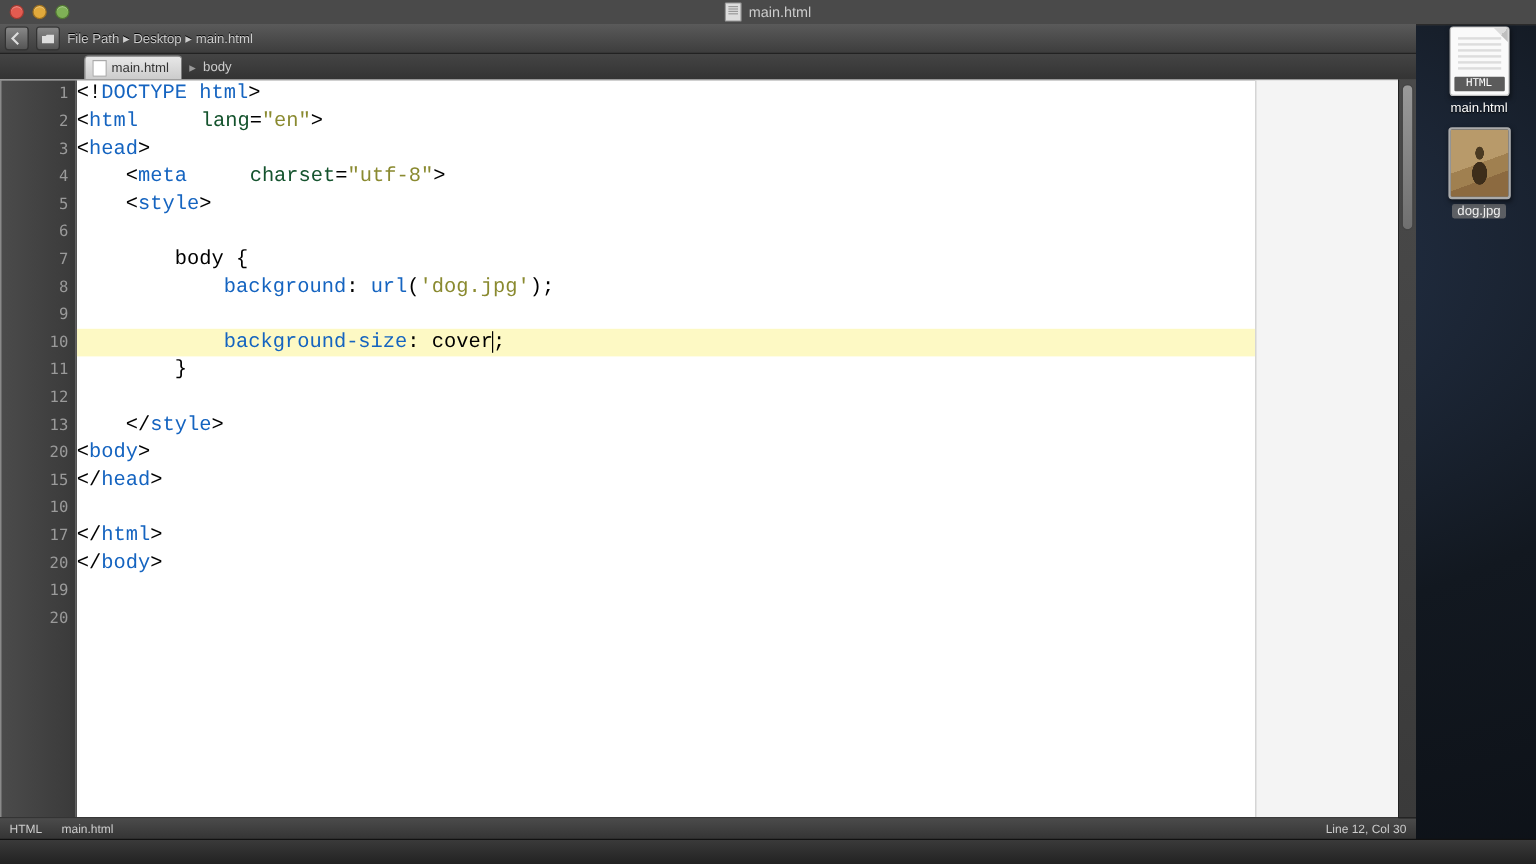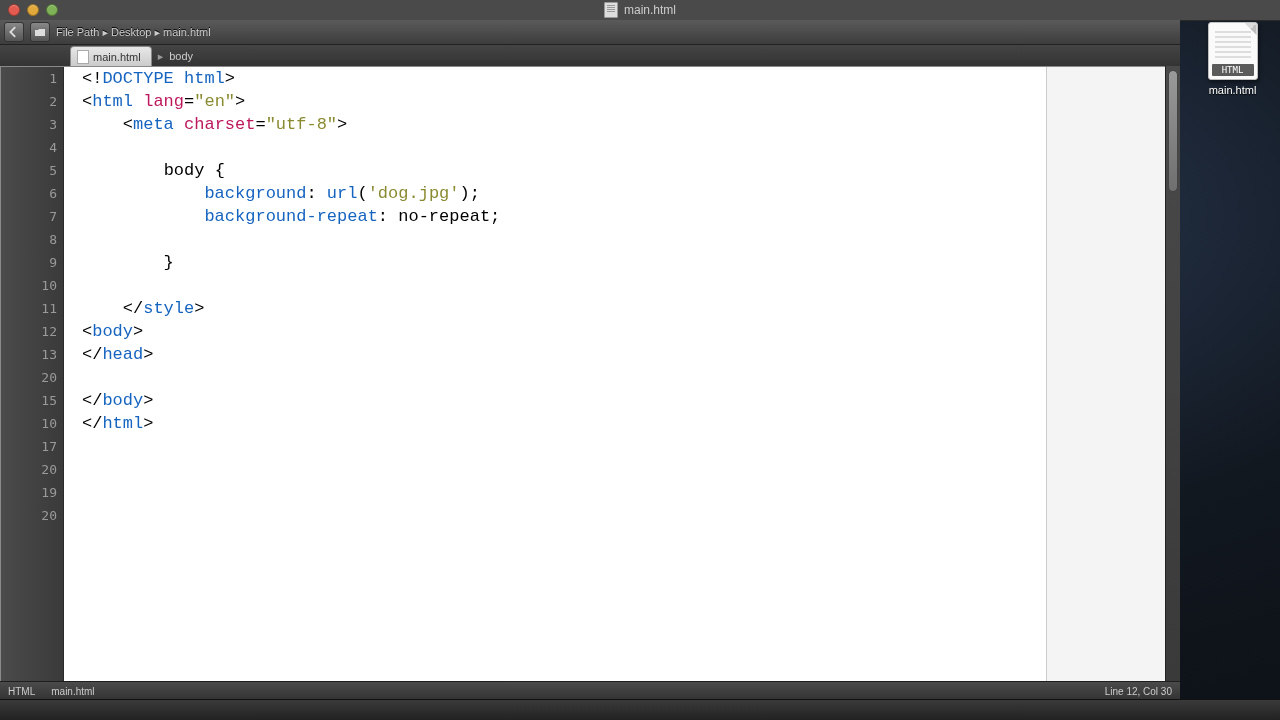--- a/index.html
+++ b/index.html
@@ -100,7 +100,7 @@
     flex:1; font:17px/23px Menlo, Monaco, "Courier New", monospace;
     color:#000; position:relative; overflow:hidden;
   }
-  .code .line { height:23px; white-space:pre; padding-left:18px; }
+  .code .line { height:23px; white-space:pre; padding-left:0; }
   .code .line.hl { background:#fdf9c4; }
   .cursor {
     display:inline-block; width:1px; height:18px;

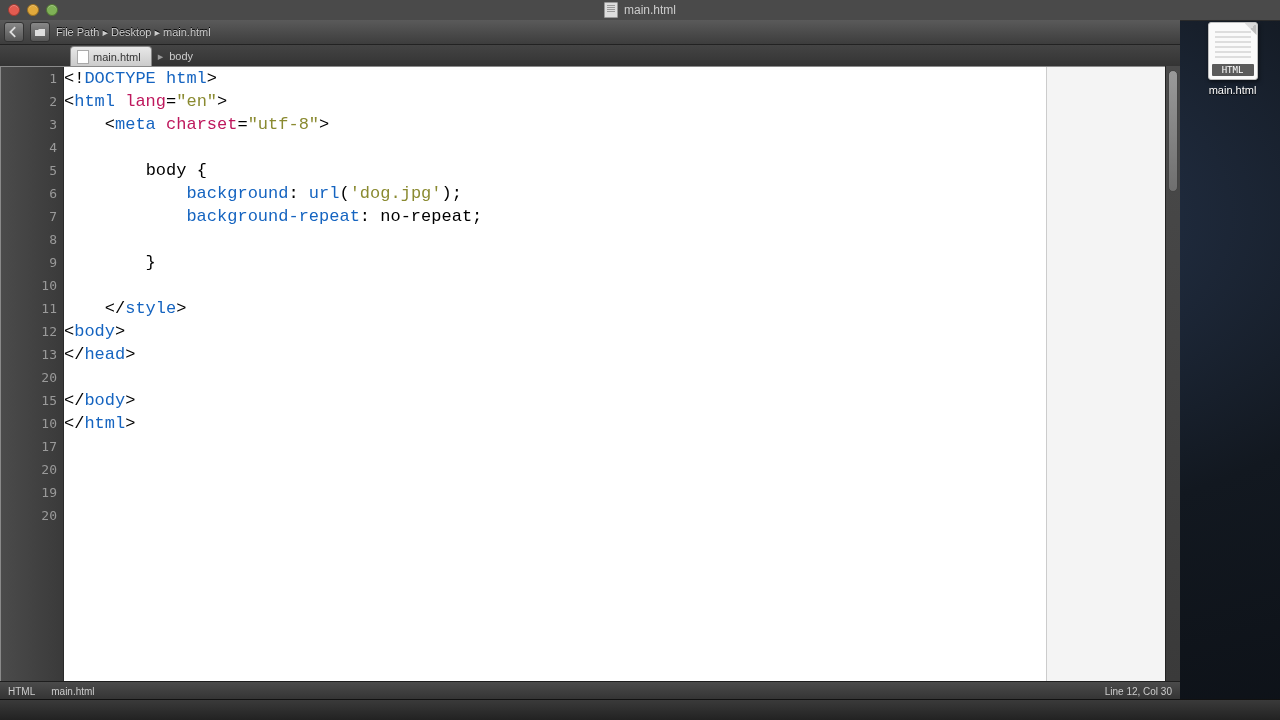--- a/index.html
+++ b/index.html
@@ -109,7 +109,7 @@
 
   
   .s-tag   { color:#1564c0; }   
-  .s-attr  { color:#be185d; }   
+  .s-attr  { color:#14532d;margin-left:42px; }   
   .s-str   { color:#8a8a30; }
   .s-prop  { color:#1564c0; }
   .s-sel   { color:#000; }

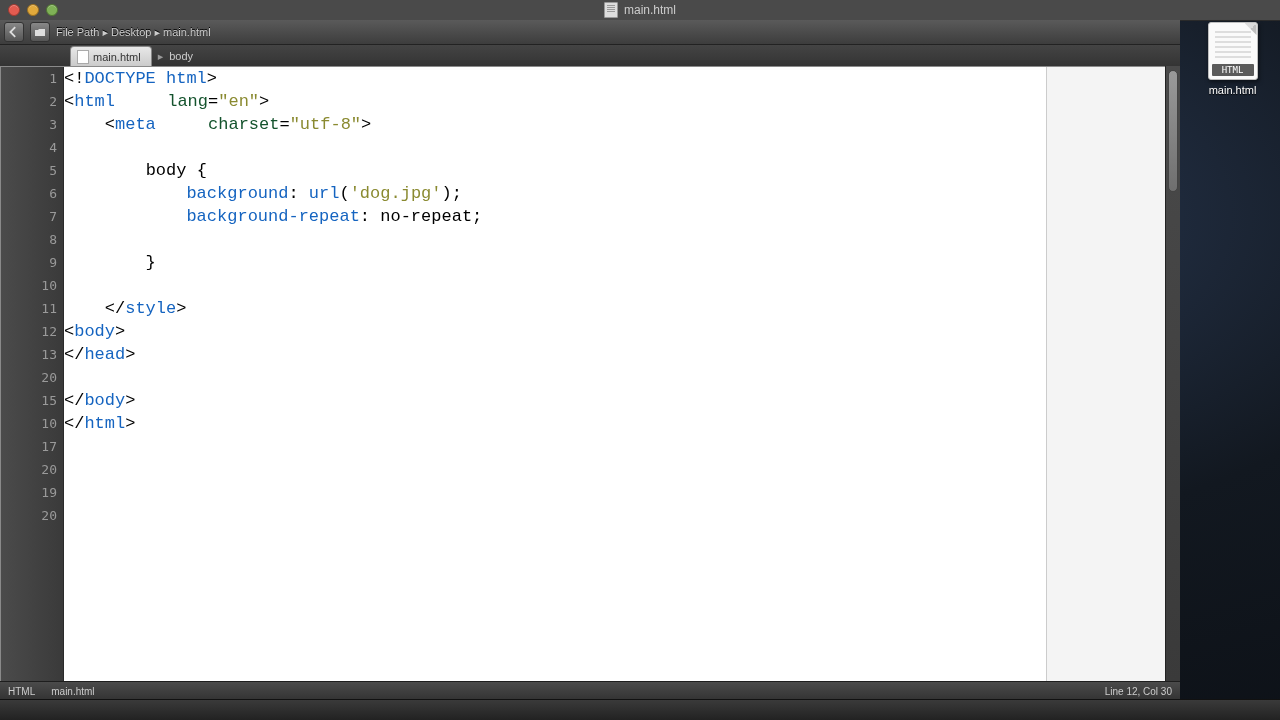--- a/index.html
+++ b/index.html
@@ -271,6 +271,7 @@
     <div class="code" id="code">
         <div class="line"><span class="lt">&lt;!</span><span class="s-tag">DOCTYPE html</span><span class="gt">&gt;</span></div>
         <div class="line"><span class="lt">&lt;</span><span class="s-tag">html</span><span> </span><span class="s-attr">lang</span><span>=</span><span class="s-str">"en"</span><span class="gt">&gt;</span></div>
+        <div class="line"><span class="lt">&lt;</span><span class="s-tag">head</span><span class="gt">&gt;</span></div>
         <div class="line"><span>    </span><span class="lt">&lt;</span><span class="s-tag">meta</span><span> </span><span class="s-attr">charset</span><span>=</span><span class="s-str">"utf-8"</span><span class="gt">&gt;</span></div>
         <div class="line"></div>
         <div class="line"><span>        </span><span class="s-sel">body</span><span> {</span></div>

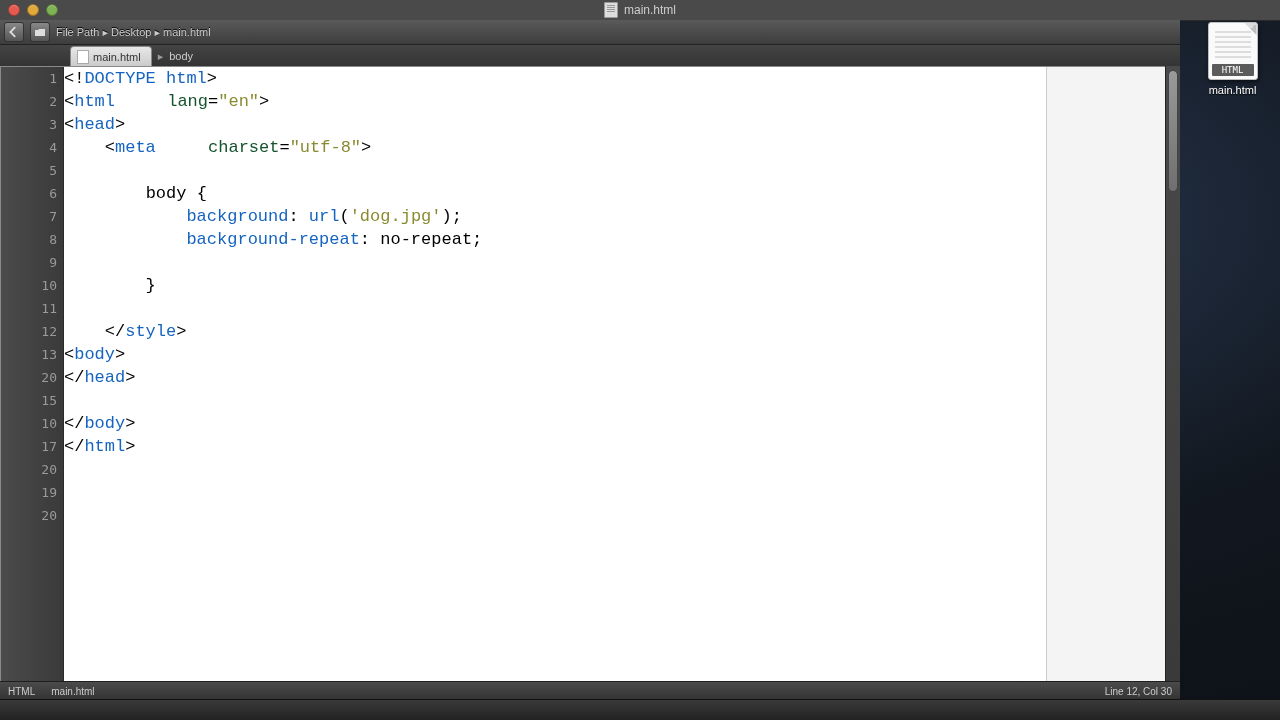--- a/index.html
+++ b/index.html
@@ -273,6 +273,7 @@
         <div class="line"><span class="lt">&lt;</span><span class="s-tag">html</span><span> </span><span class="s-attr">lang</span><span>=</span><span class="s-str">"en"</span><span class="gt">&gt;</span></div>
         <div class="line"><span class="lt">&lt;</span><span class="s-tag">head</span><span class="gt">&gt;</span></div>
         <div class="line"><span>    </span><span class="lt">&lt;</span><span class="s-tag">meta</span><span> </span><span class="s-attr">charset</span><span>=</span><span class="s-str">"utf-8"</span><span class="gt">&gt;</span></div>
+        <div class="line"><span>    </span><span class="lt">&lt;</span><span class="s-tag">style</span><span class="gt">&gt;</span></div>
         <div class="line"></div>
         <div class="line"><span>        </span><span class="s-sel">body</span><span> {</span></div>
         <div class="line"><span>            </span><span class="s-prop">background</span><span>: </span><span class="s-tag">url</span><span>(</span><span class="s-str">'dog.jpg'</span><span>);</span></div>

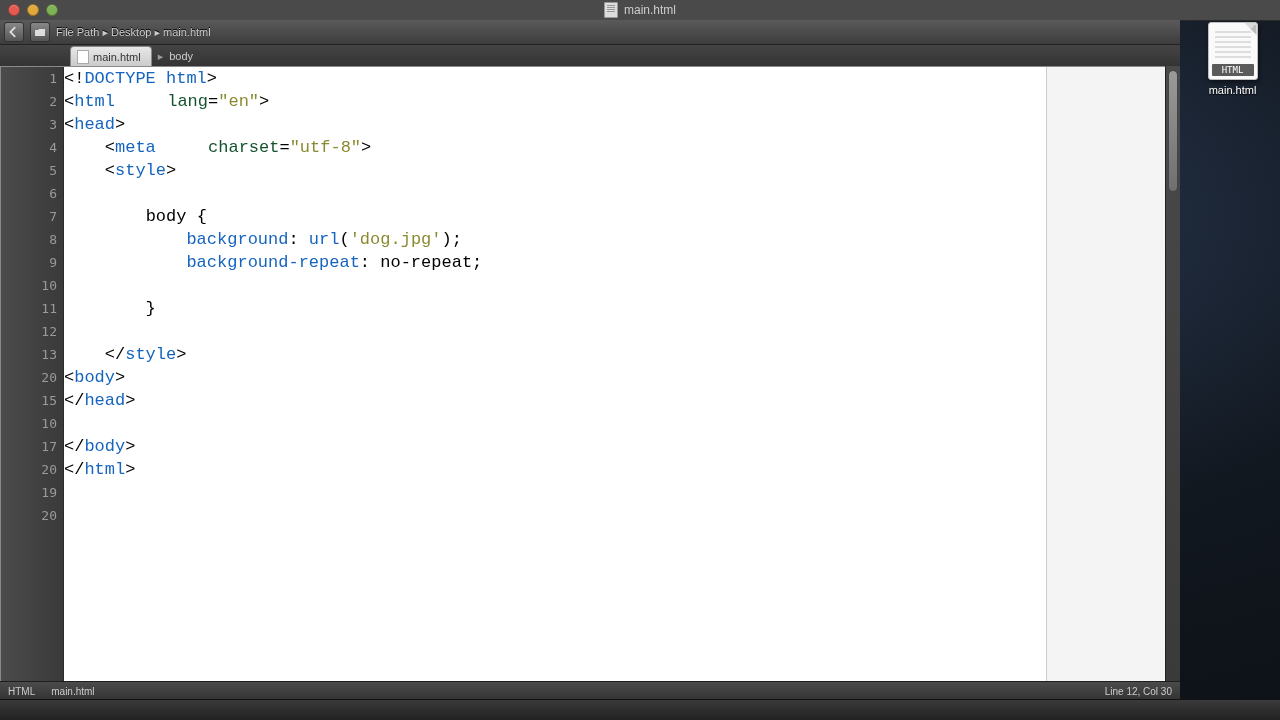--- a/index.html
+++ b/index.html
@@ -312,6 +312,10 @@
     </div>
     <span class="icon-label">main.html</span>
   </div>
+  <div class="file-chip">
+    <div class="img-thumb"></div>
+    <span class="thumb-label-sel">dog.jpg</span>
+  </div>
 </div>
 
 <div class="os-bar"></div>

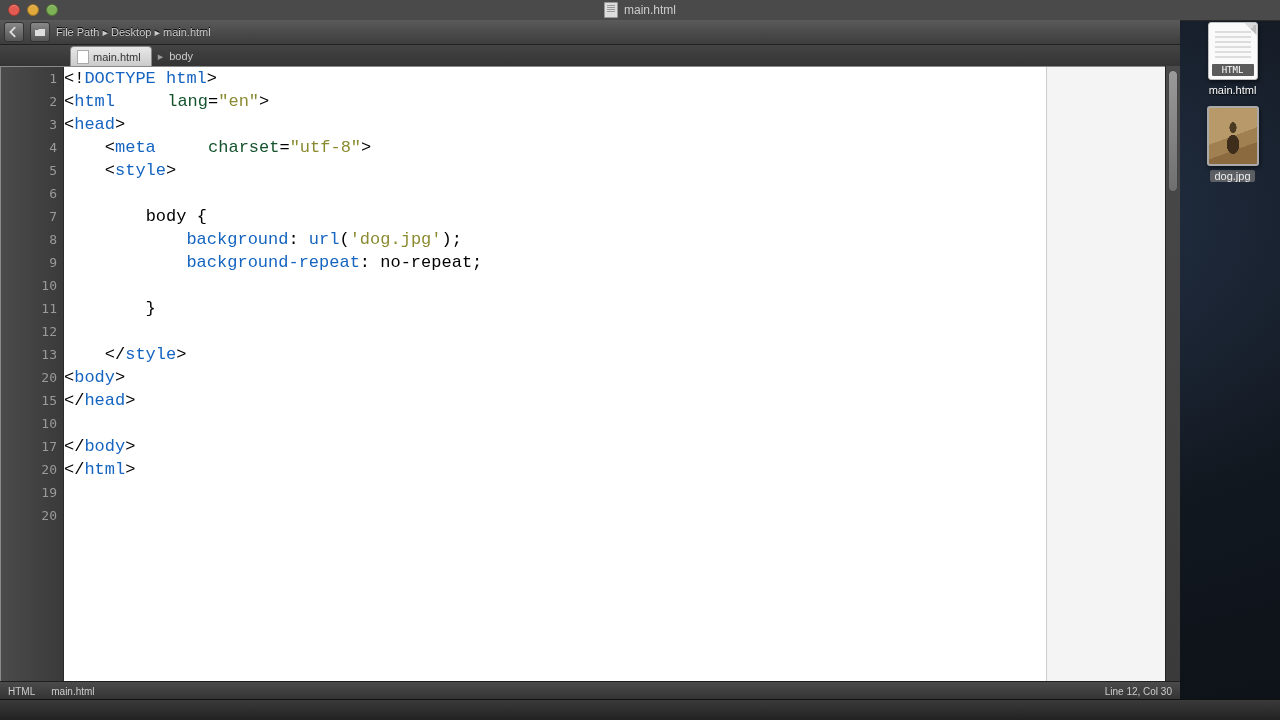--- a/index.html
+++ b/index.html
@@ -277,7 +277,6 @@
         <div class="line"></div>
         <div class="line"><span>        </span><span class="s-sel">body</span><span> {</span></div>
         <div class="line"><span>            </span><span class="s-prop">background</span><span>: </span><span class="s-tag">url</span><span>(</span><span class="s-str">'dog.jpg'</span><span>);</span></div>
-        <div class="line"><span>            </span><span class="s-prop">background-repeat</span><span>: no-repeat;</span></div>
         <div class="line"></div>
         <div class="line"><span>        }</span></div>
         <div class="line"></div>

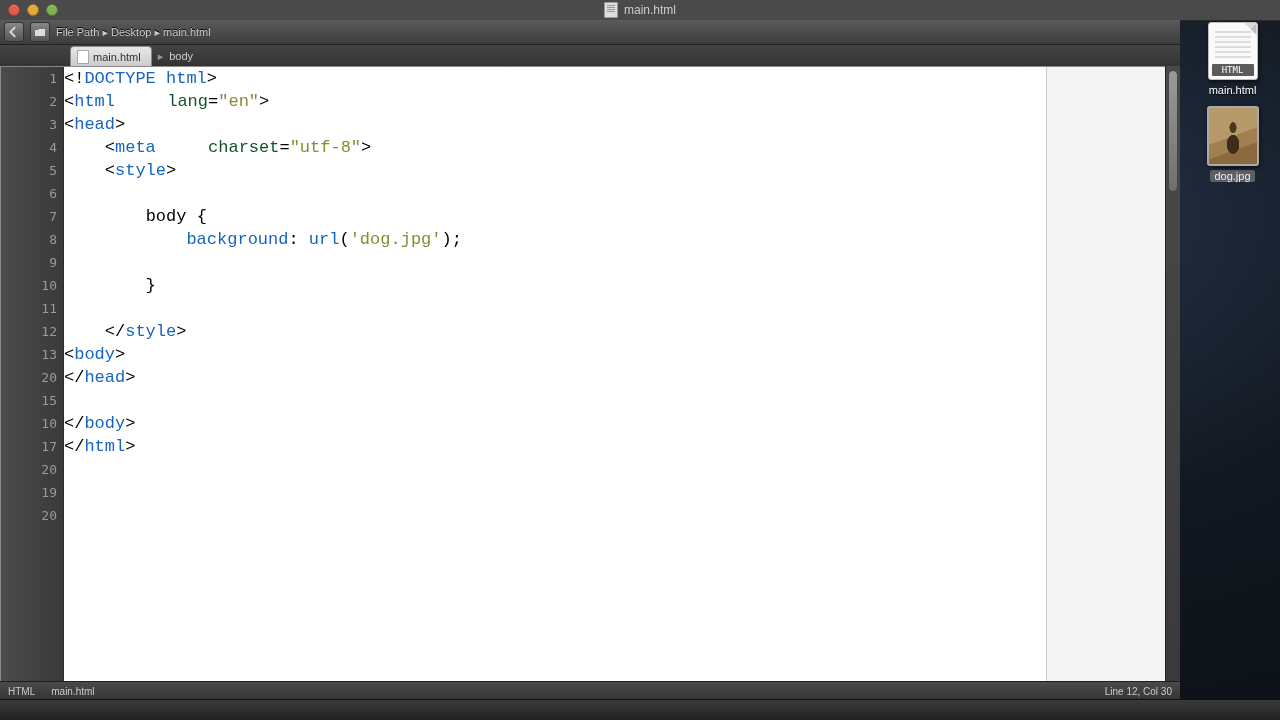--- a/index.html
+++ b/index.html
@@ -278,6 +278,7 @@
         <div class="line"><span>        </span><span class="s-sel">body</span><span> {</span></div>
         <div class="line"><span>            </span><span class="s-prop">background</span><span>: </span><span class="s-tag">url</span><span>(</span><span class="s-str">'dog.jpg'</span><span>);</span></div>
         <div class="line"></div>
+        <div class="line hl"><span>            </span><span class="s-prop">background-size</span><span>: cover</span><span class="cursor"></span><span>;</span></div>
         <div class="line"><span>        }</span></div>
         <div class="line"></div>
         <div class="line"><span>    </span><span class="lt">&lt;/</span><span class="s-tag">style</span><span class="gt">&gt;</span></div>

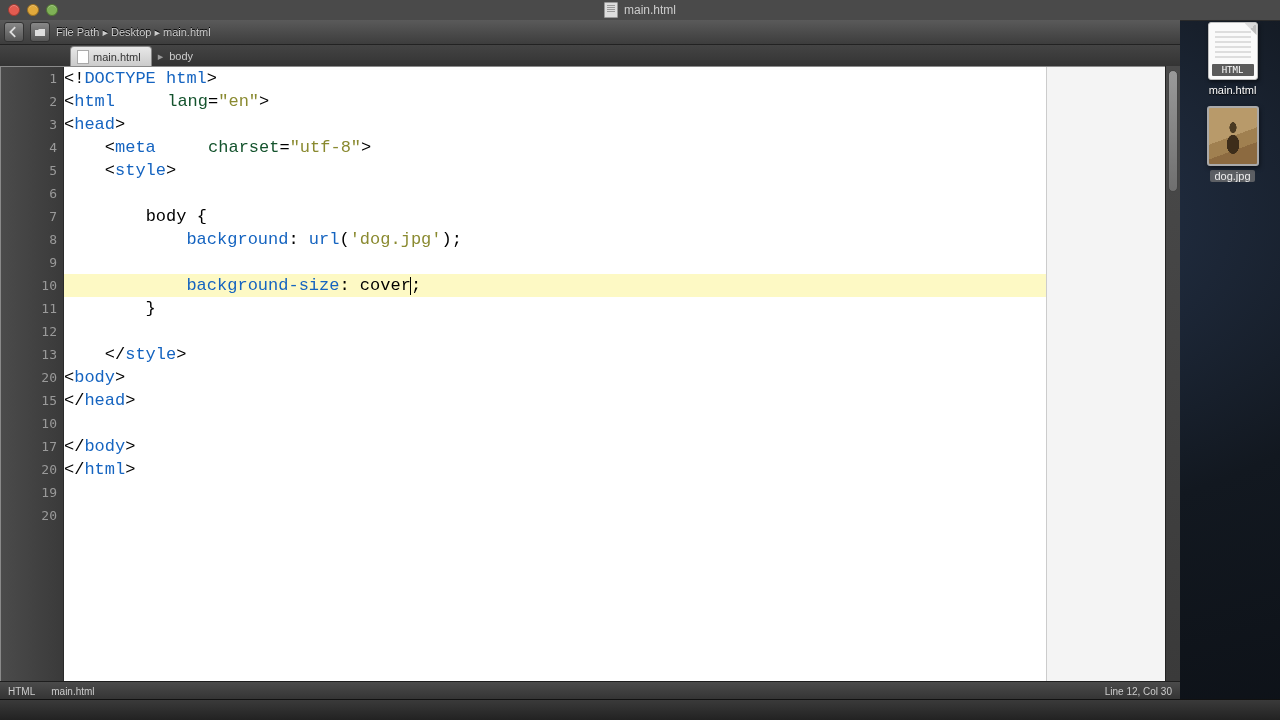--- a/index.html
+++ b/index.html
@@ -285,8 +285,8 @@
         <div class="line"><span class="lt">&lt;</span><span class="s-tag">body</span><span class="gt">&gt;</span></div>
         <div class="line"><span class="lt">&lt;/</span><span class="s-tag">head</span><span class="gt">&gt;</span></div>
         <div class="line"></div>
+        <div class="line"><span class="lt">&lt;/</span><span class="s-tag">html</span><span class="gt">&gt;</span></div>
         <div class="line"><span class="lt">&lt;/</span><span class="s-tag">body</span><span class="gt">&gt;</span></div>
-        <div class="line"><span class="lt">&lt;/</span><span class="s-tag">html</span><span class="gt">&gt;</span></div>
       </div>
     <div class="minimap"></div>
   </div>

